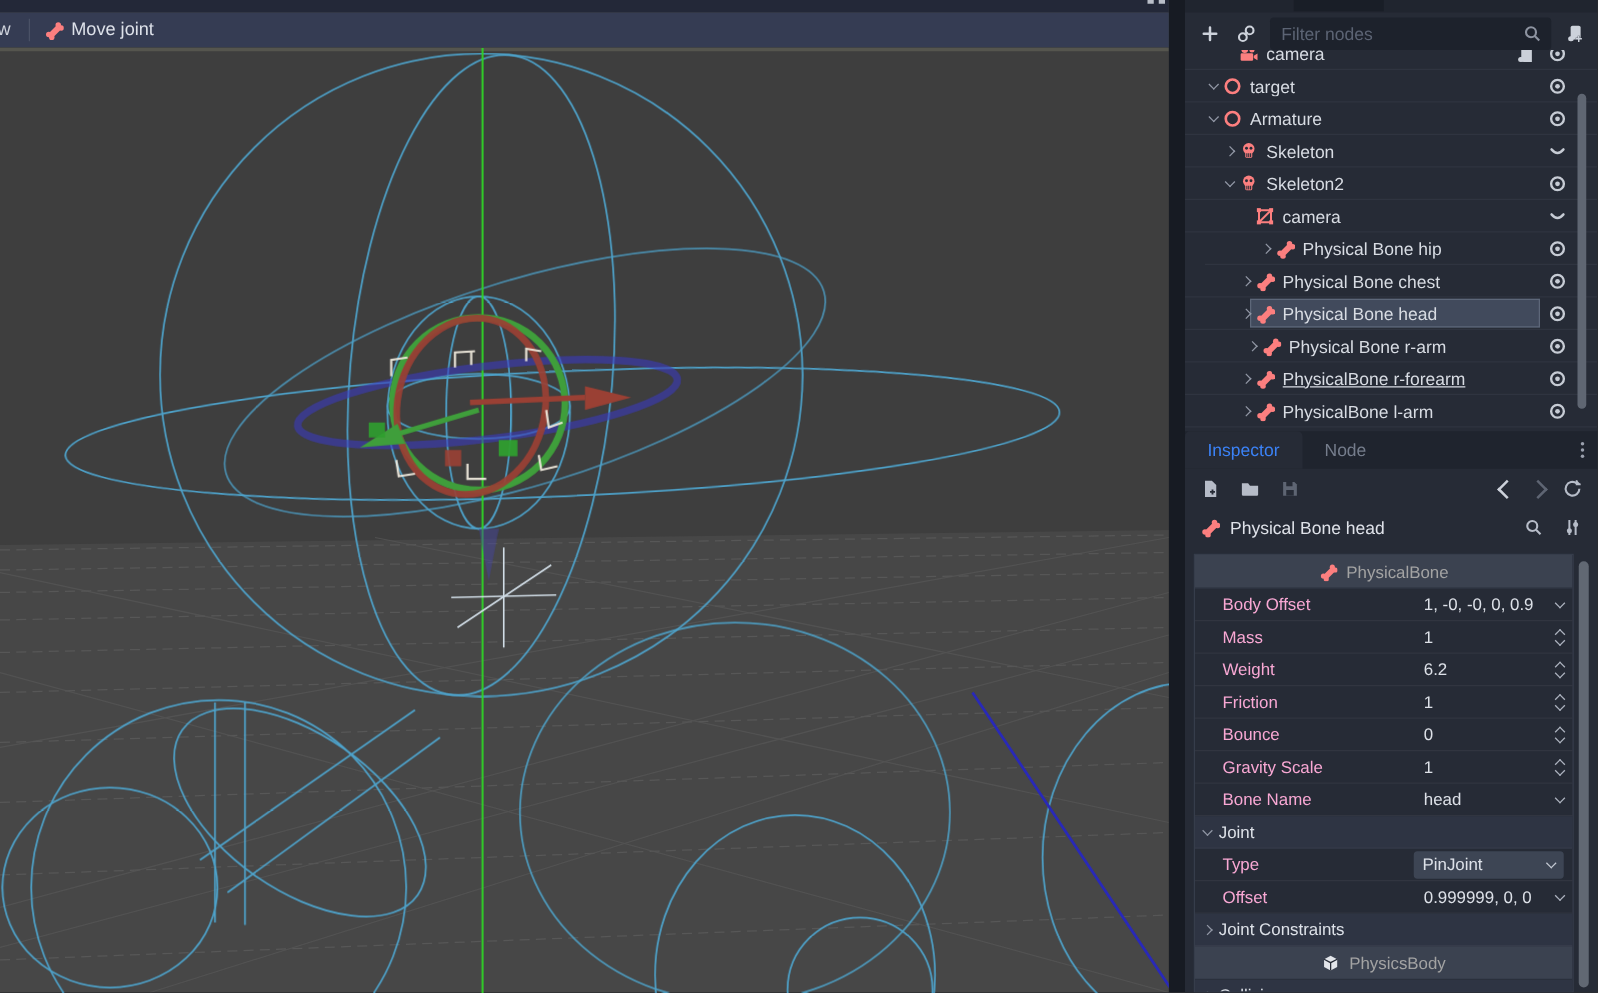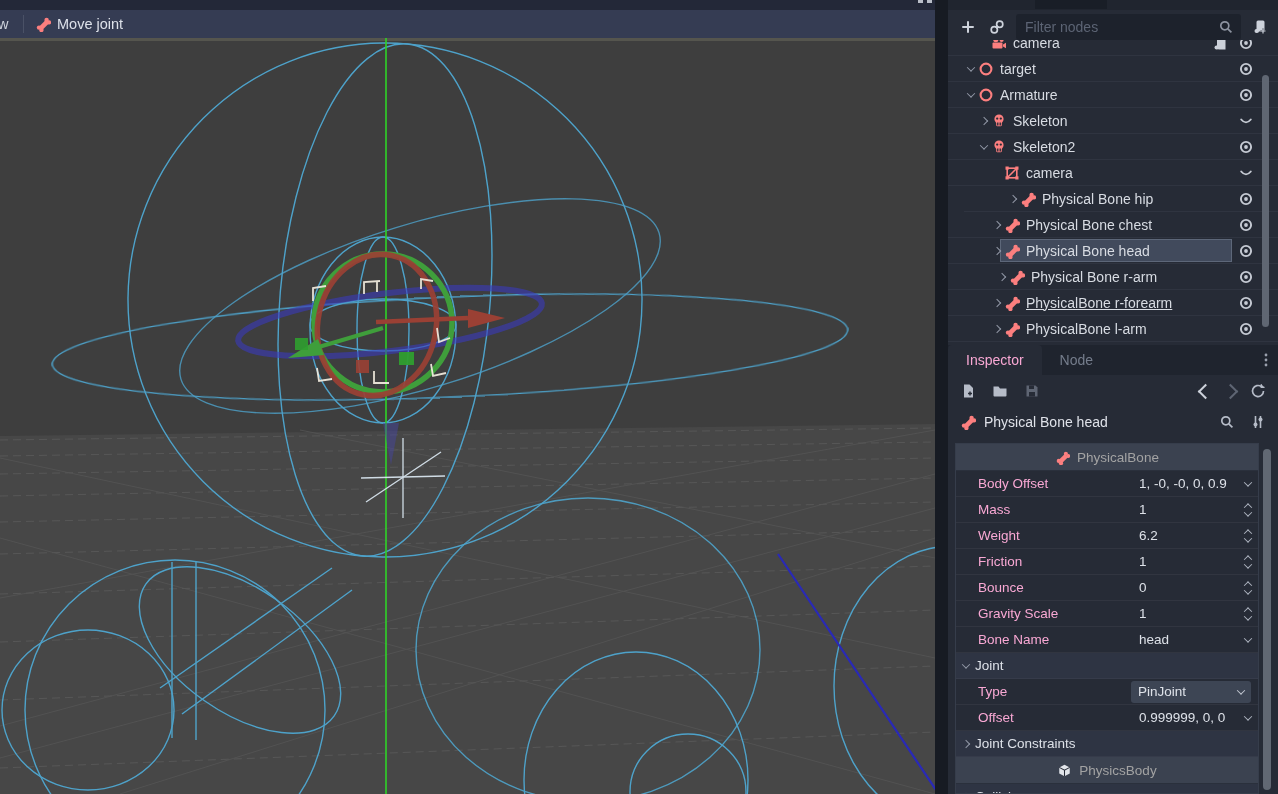--- a/index.html
+++ b/index.html
@@ -54,7 +54,7 @@
   .insp{position:absolute;top:345px;left:0;right:0;height:449px}
   .tabbar{position:absolute;top:0;left:0;right:0;height:30px;background:#1f242e;display:flex;align-items:stretch}
   .tab{display:flex;align-items:center;padding:0 18px;font-size:14px}
-  .tab.active{background:#262b36;color:#f9a8d4;border-radius:4px 4px 0 0}
+  .tab.active{background:#262b36;color:#3b82f6;border-radius:4px 4px 0 0}
   .tab.inactive{color:#757d8c}
   .tabdots{margin-left:auto;display:flex;align-items:center;padding-right:4px;color:#9aa0ad}
   .itoolbar{position:absolute;top:30px;left:0;right:0;height:32px;display:flex;align-items:center;

